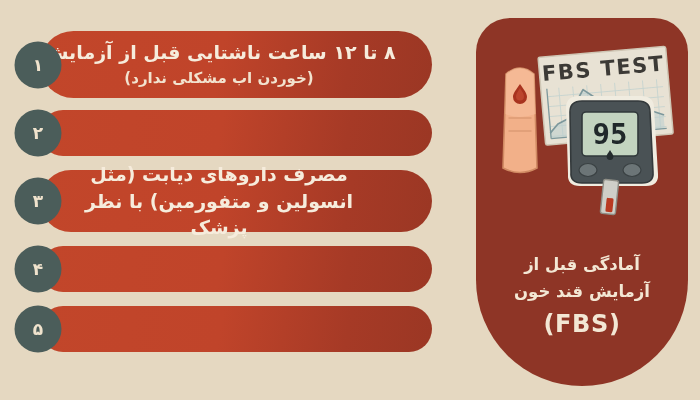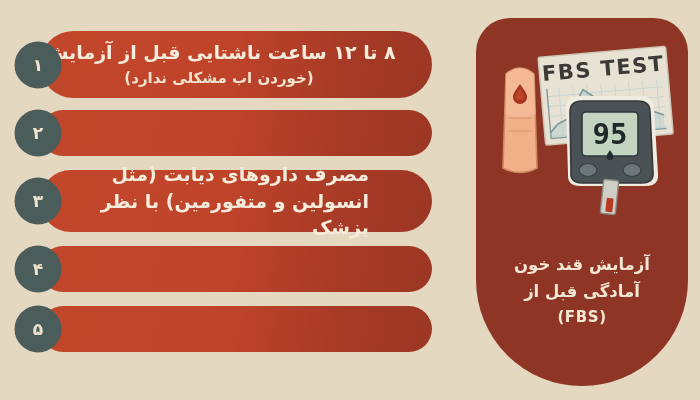--- a/index.html
+++ b/index.html
@@ -108,7 +108,6 @@
     white-space: normal;
     max-width: 300px;
     line-height: 1.4;
-    text-align: right;
   }
   .tip-sub {
     color: #f2e3cf;

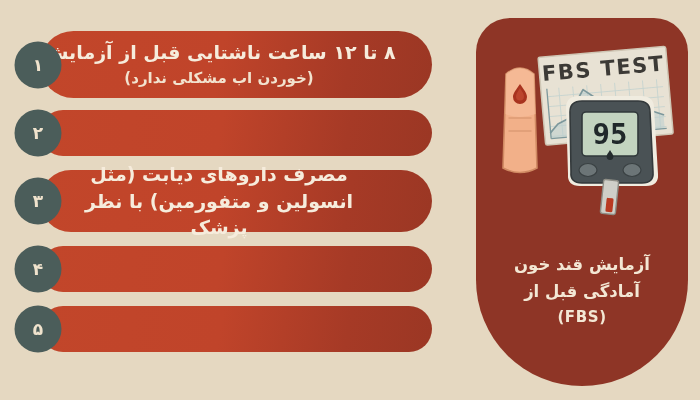--- a/index.html
+++ b/index.html
@@ -246,8 +246,8 @@
     </div>
 
     <div class="panel-title">
+      <span class="ln">آمادگی قبل از</span>
       <span class="ln">آزمایش قند خون</span>
-      <span class="ln">آمادگی قبل از</span>
       <span class="ln ln-fbs">(FBS)</span>
     </div>
   </div>

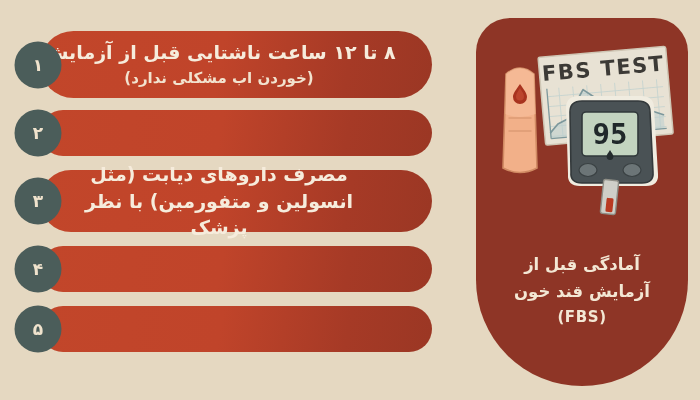--- a/index.html
+++ b/index.html
@@ -51,7 +51,7 @@
     display: block;
   }
   .panel-title .ln-fbs {
-    font-size: 15px;
+    font-size: 24px;
     letter-spacing: 0.6px;
   }
 

